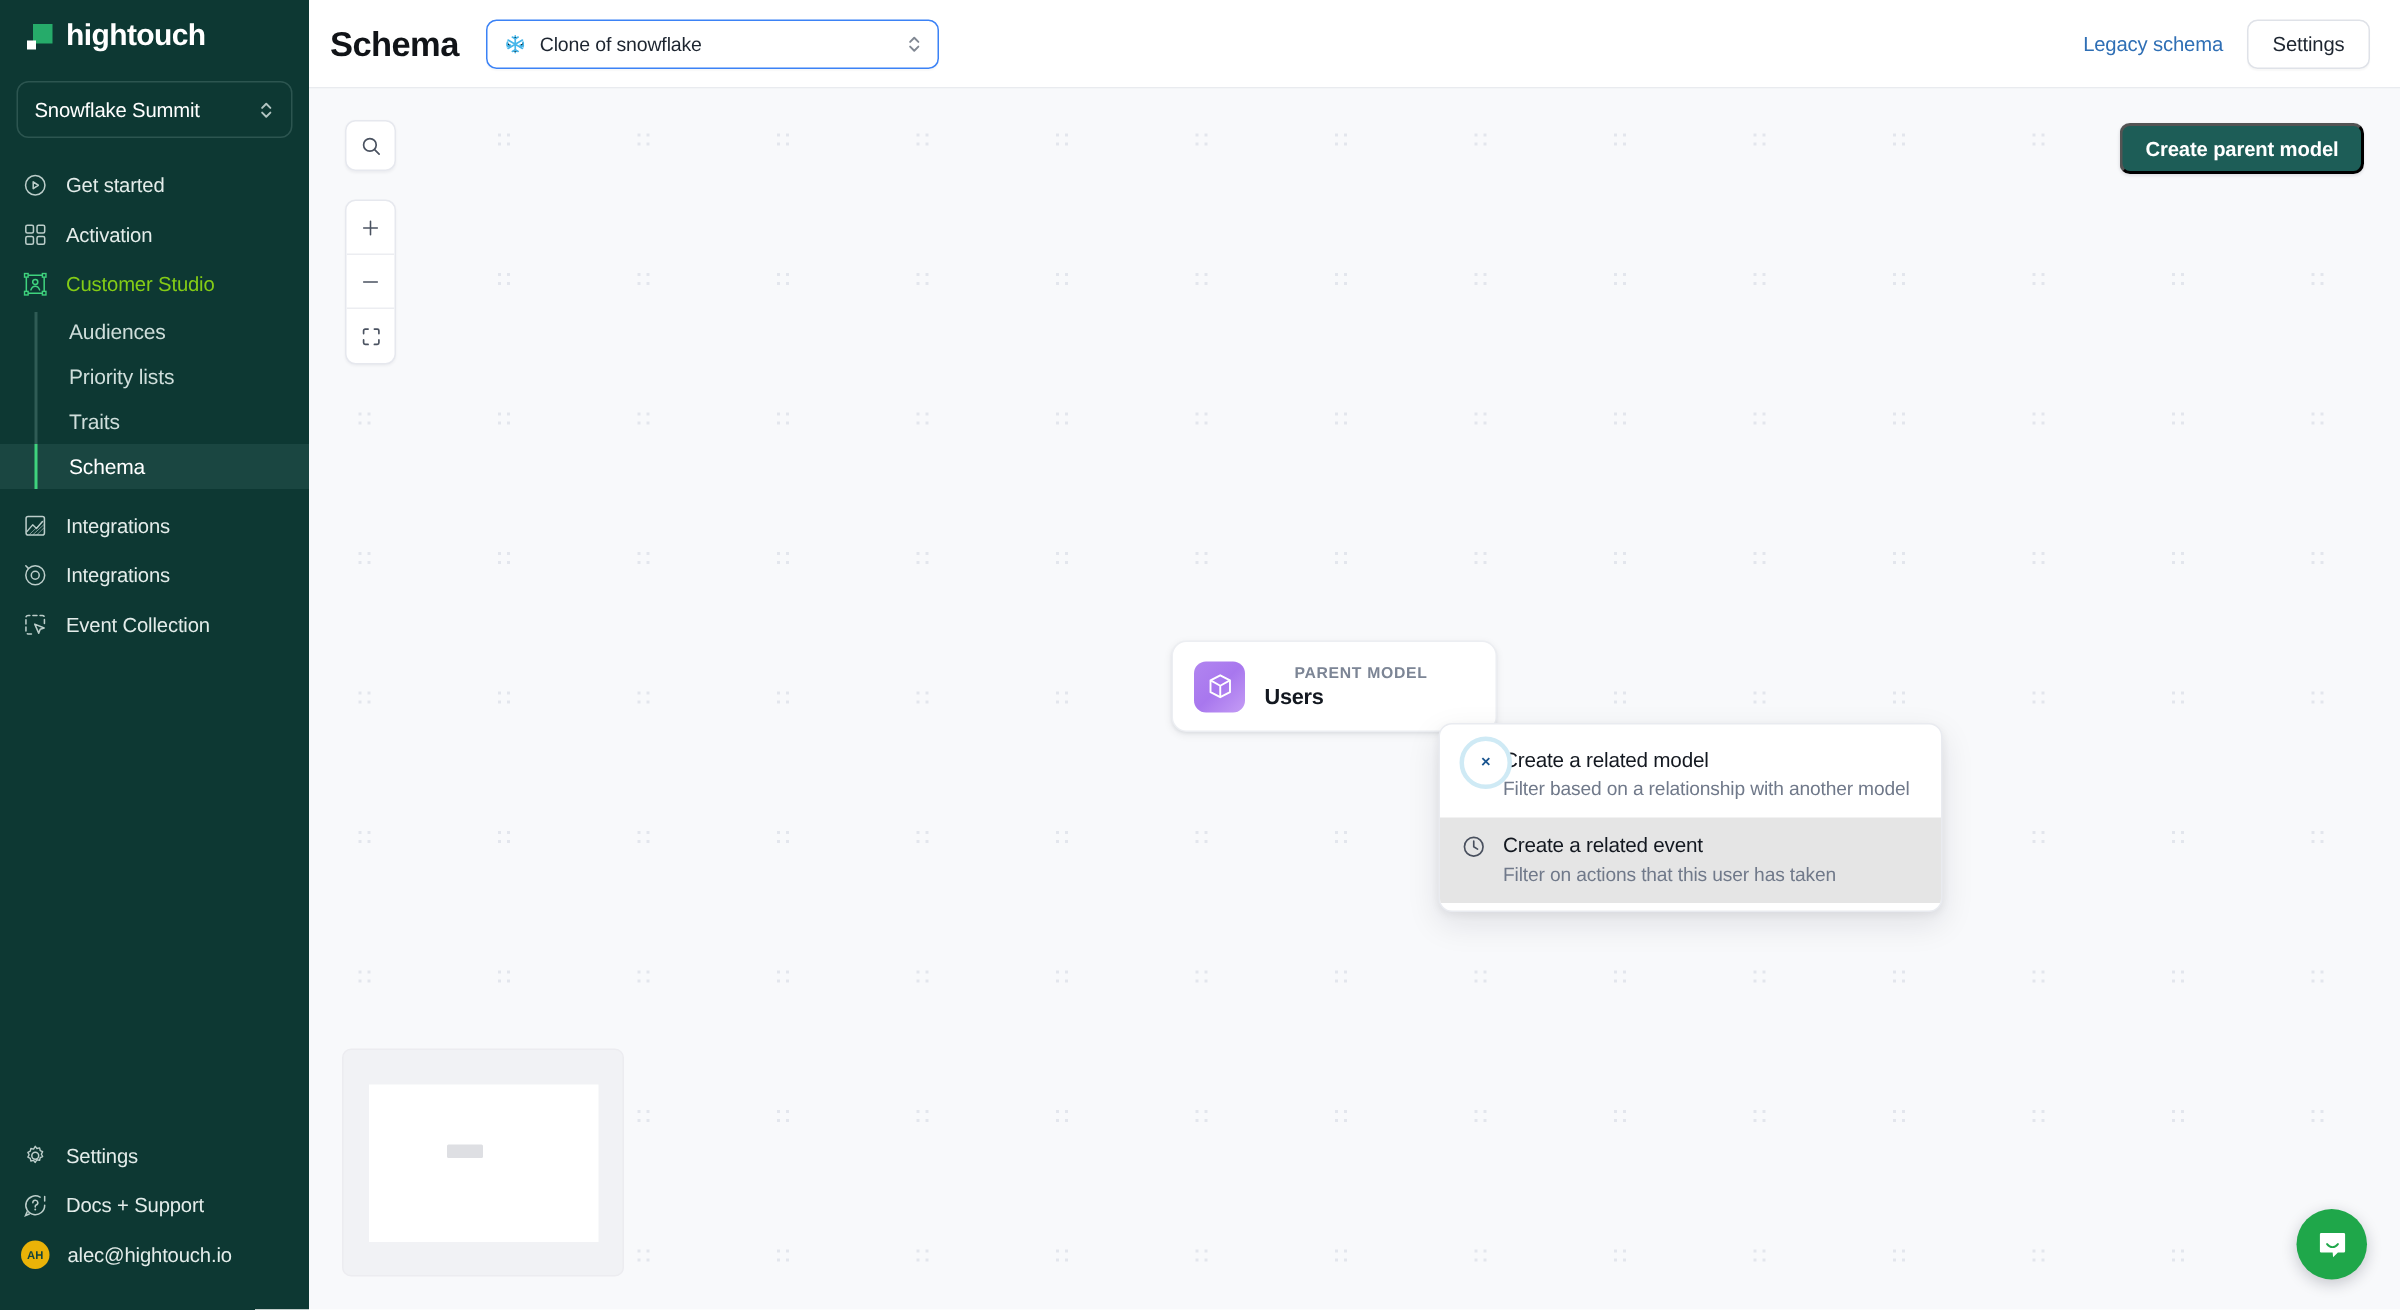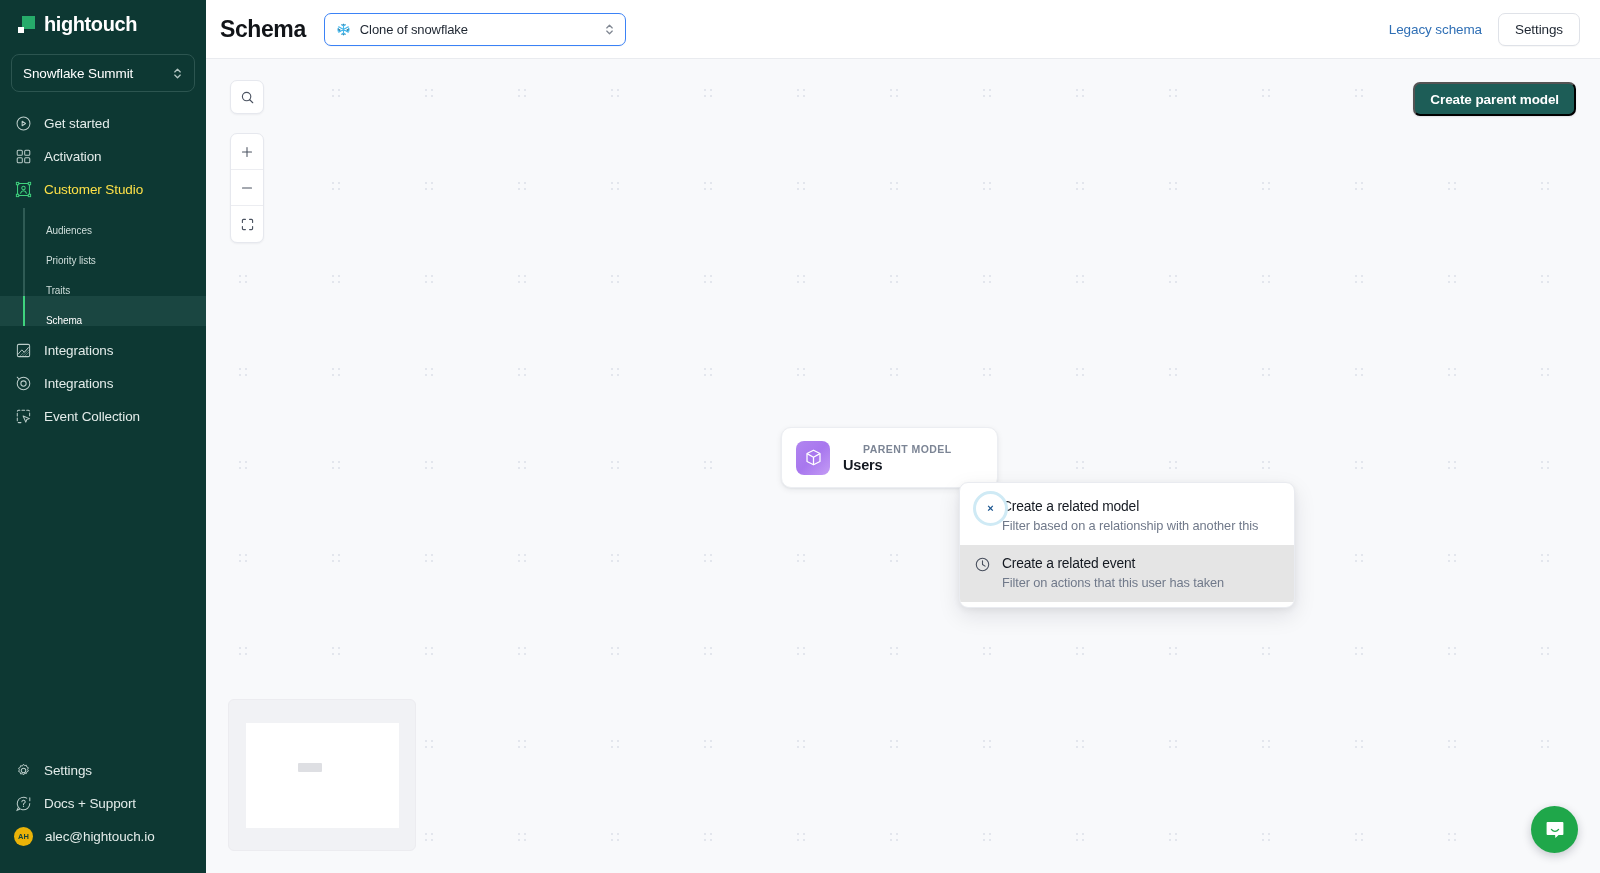--- a/index.html
+++ b/index.html
@@ -66,7 +66,7 @@
   }
   .nav-item .ico { width: 17px; height: 17px; flex: 0 0 17px; display: block; opacity: .9; }
   .nav-item .lbl { font-size: 13.5px; color: #e3ecea; letter-spacing: -0.1px; }
-  .nav-item.active-parent .lbl { color: #fde047; }
+  .nav-item.active-parent .lbl { color: #84cc16; }
   .nav-item.active-parent .ico { opacity: 1; }
 
   .subnav { position: relative; padding-left: 0; }

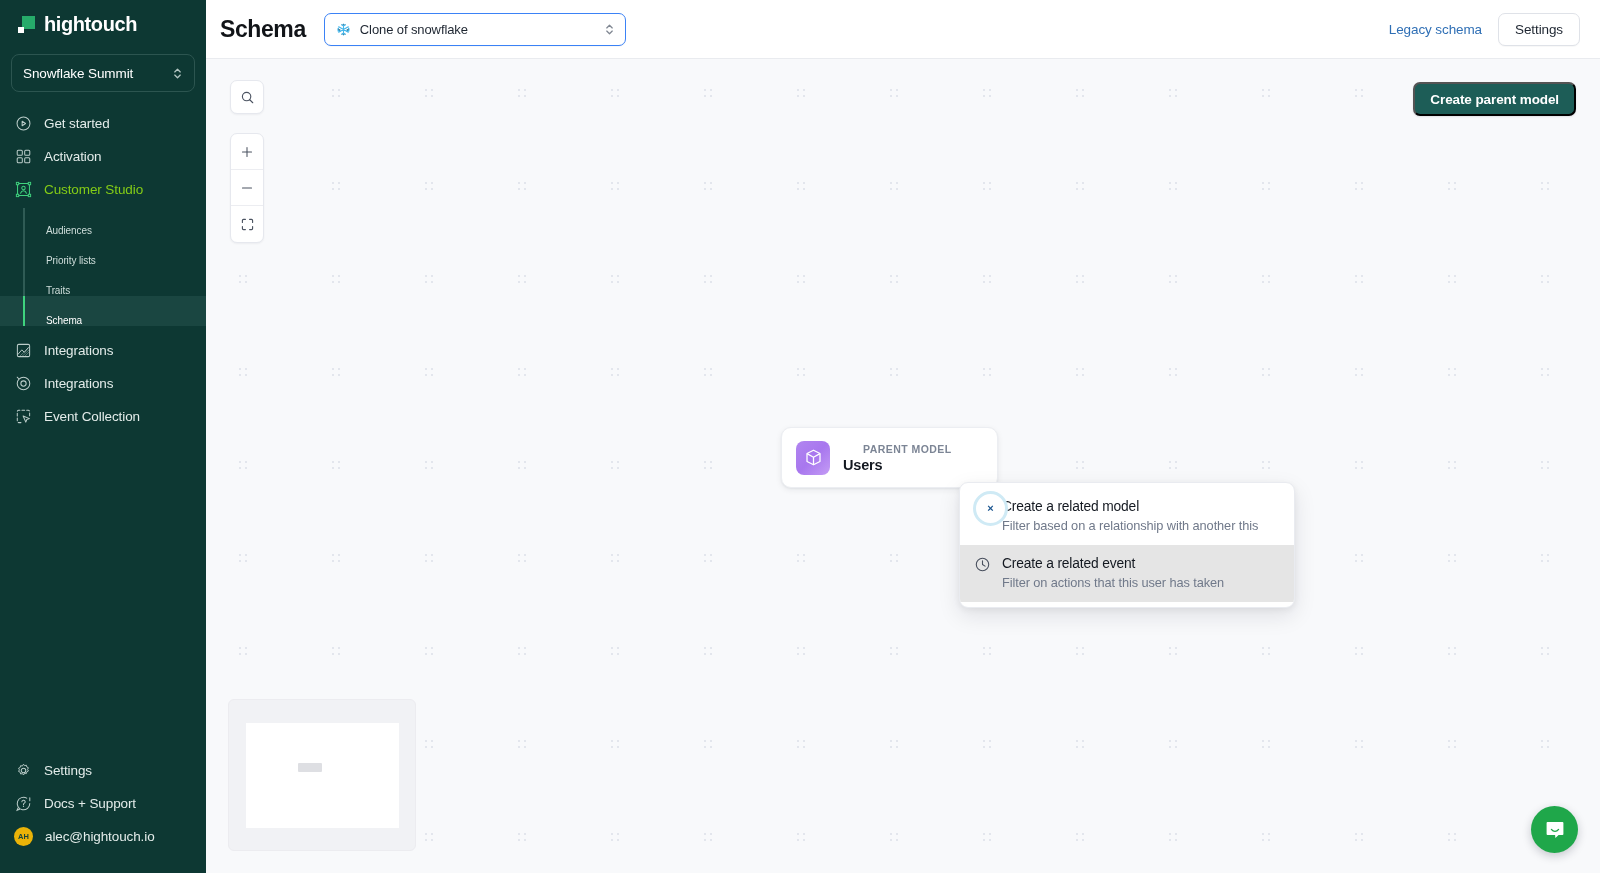--- a/index.html
+++ b/index.html
@@ -76,12 +76,12 @@
     background: #2f5b55;
   }
   .sub-item {
-    display: flex; align-items: flex-end;
+    display: flex; align-items: center;
     height: 30px;
     padding-left: 46px;
     cursor: pointer;
     position: relative;
-    font-size: 10px;
+    font-size: 14px;
     color: #cfdedb;
     letter-spacing: -0.1px;
   }

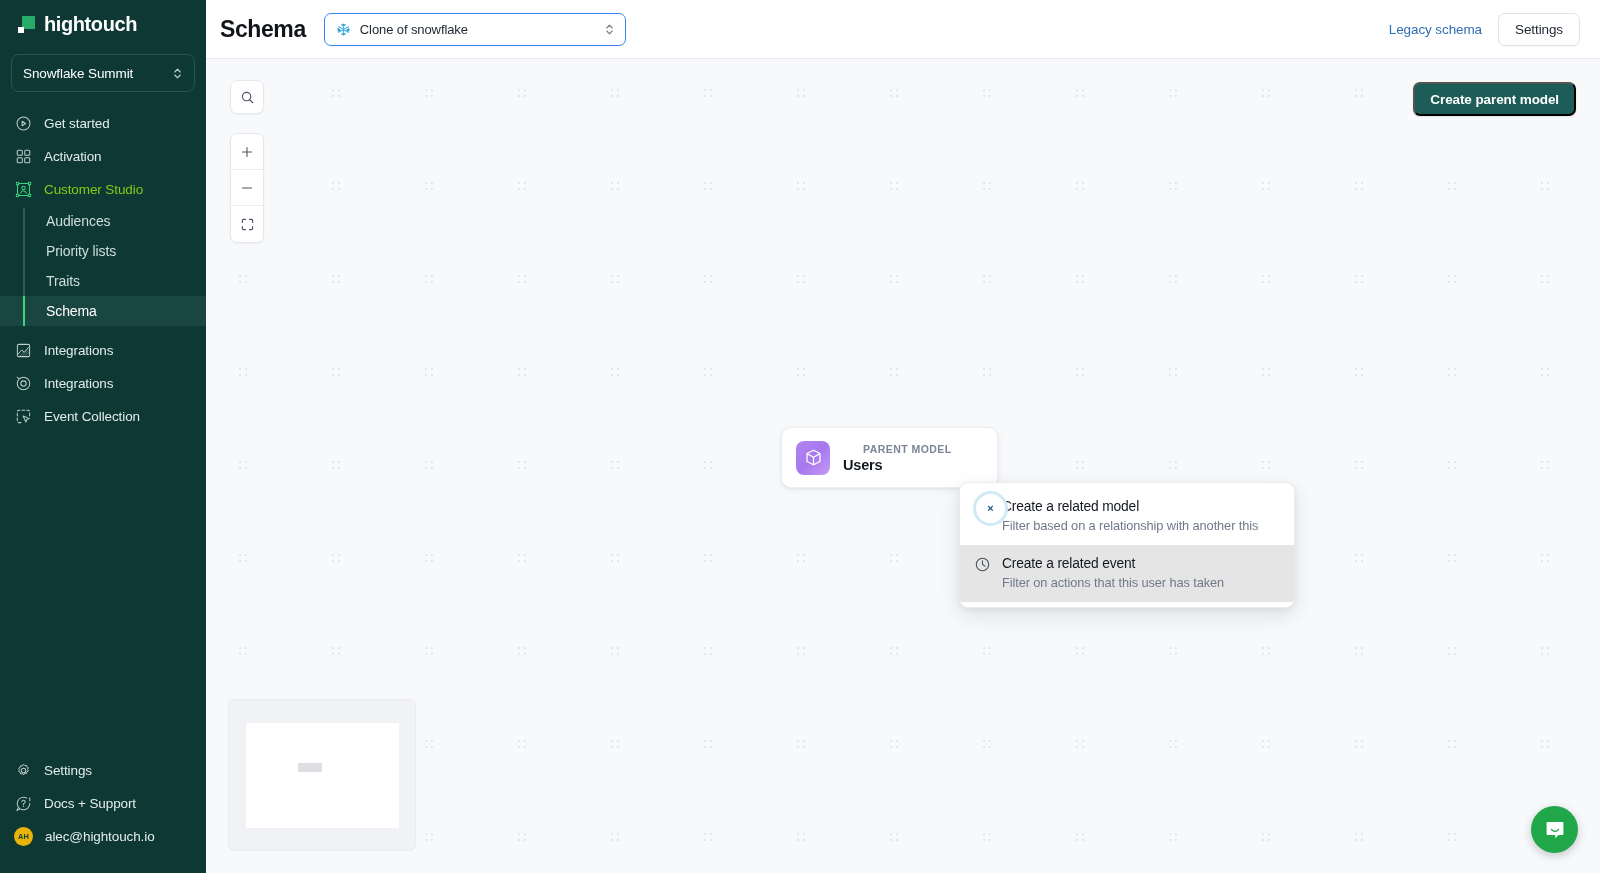--- a/index.html
+++ b/index.html
@@ -507,7 +507,7 @@
           </svg>
           <span>
             <span class="menu-title" style="display:block">Create a related model</span>
-            <span class="menu-sub" style="display:block">Filter based on a relationship with another this</span>
+            <span class="menu-sub" style="display:block">Filter based on a relationship with another model</span>
           </span>
         </div>
 

